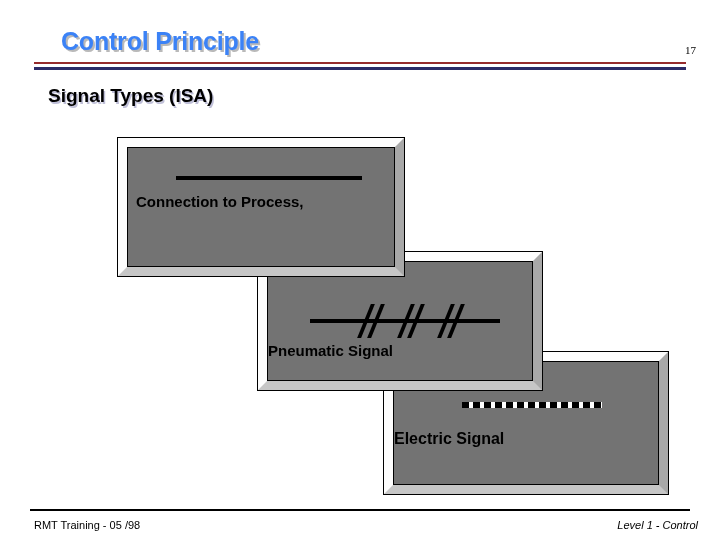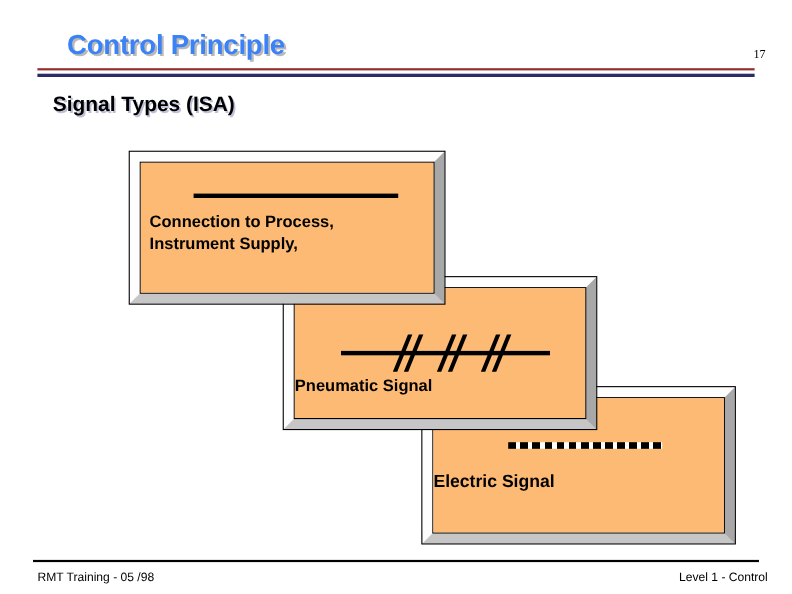--- a/index.html
+++ b/index.html
@@ -89,7 +89,7 @@
   .frame-inner {
     position: absolute;
     left: 0; top: 0; right: 0; bottom: 0;
-    background: #fdba74;
+    background: #737373;
   }
 
   #box-connection { left: 118px; top: 138px; width: 286px; height: 138px; z-index: 3; }

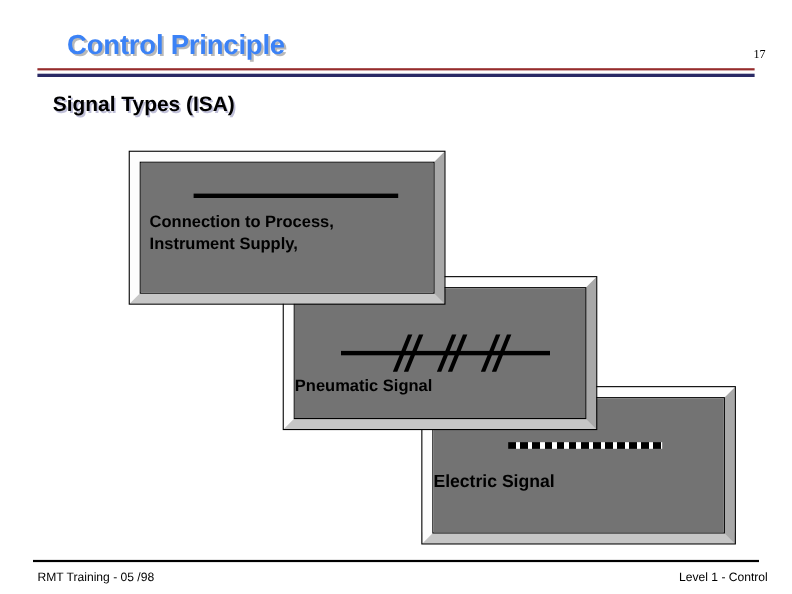--- a/index.html
+++ b/index.html
@@ -218,7 +218,6 @@
 
       <div id="connection-text">
         <div>Connection to Process,</div>
-        <div>Instrument Supply,</div>
       </div>
 
     </div>

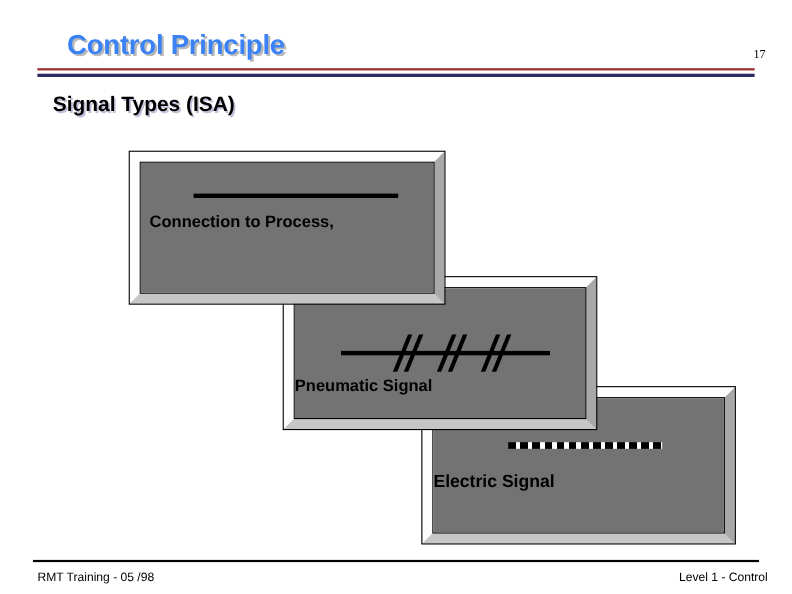--- a/index.html
+++ b/index.html
@@ -196,6 +196,7 @@
     font-size: 11px;
     color: #000000;
     font-family: "Liberation Sans", sans-serif;
+    font-style: italic;
   }
 </style>
 </head>

